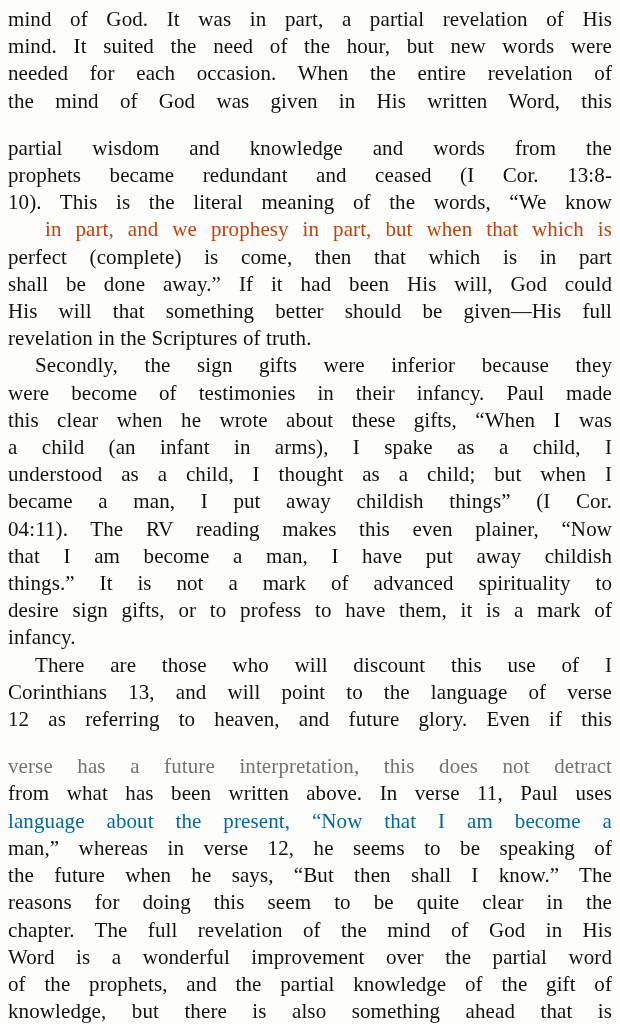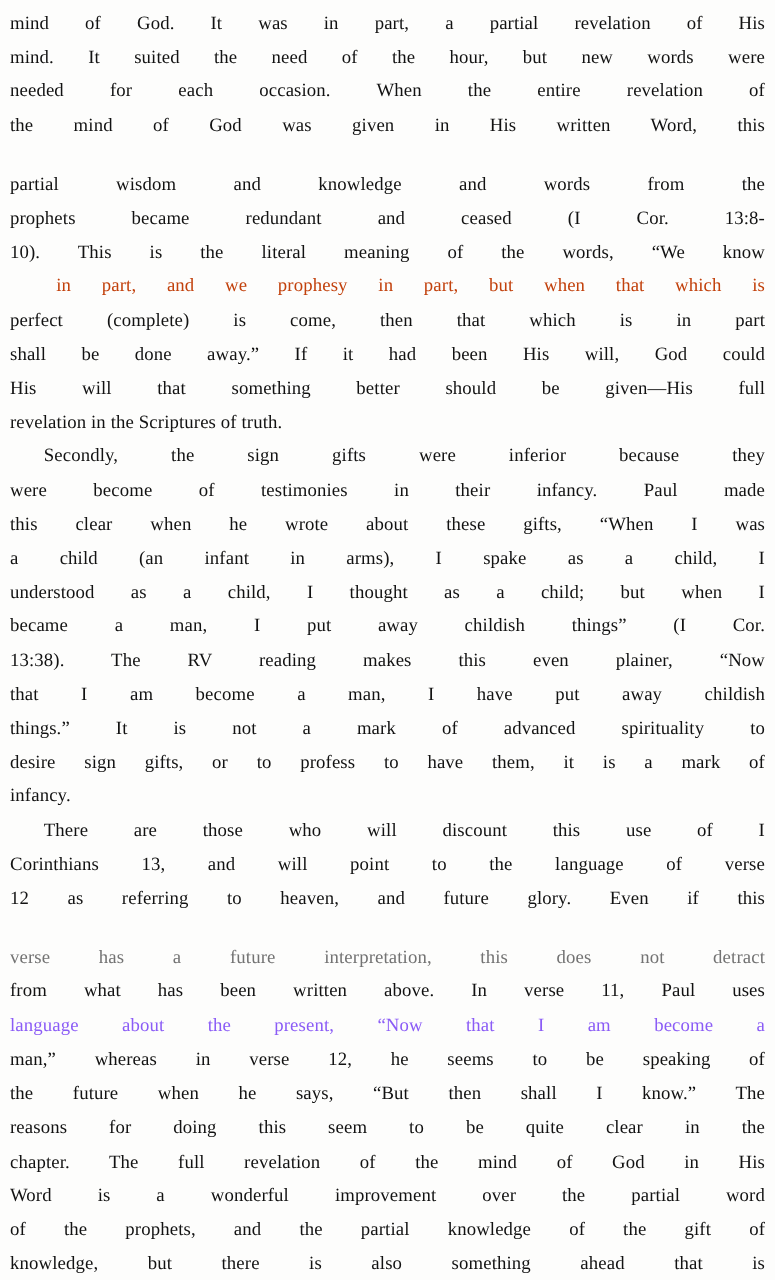--- a/index.html
+++ b/index.html
@@ -21,7 +21,7 @@
   }
   .line {
     font-family: "Liberation Serif", serif;
-    font-size: 15px;
+    font-size: 21px;
     line-height: 27.2px;
     color: #121212;
     text-align: justify;

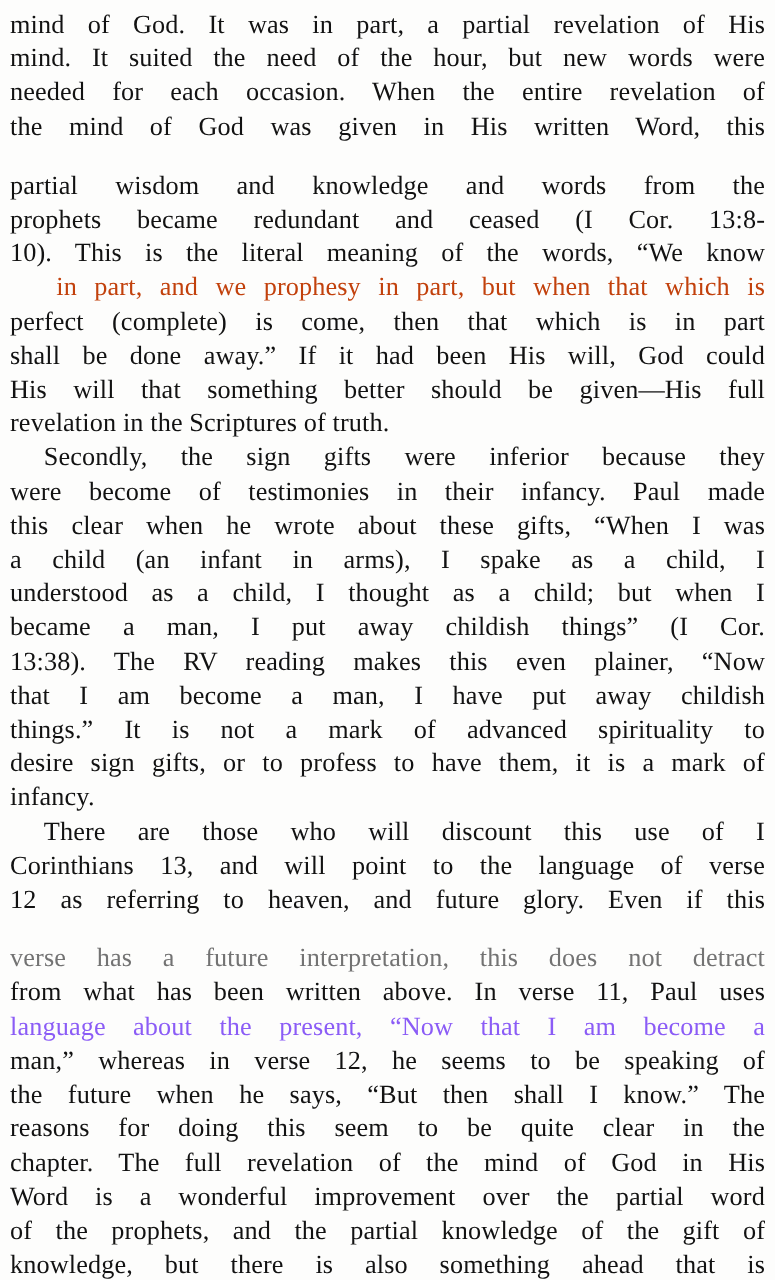--- a/index.html
+++ b/index.html
@@ -61,7 +61,7 @@
         <div class="line" style="color: rgb(18, 18, 18);">a child (an infant in arms), I spake as a child, I</div>
         <div class="line" style="color: rgb(18, 18, 18);">understood as a child, I thought as a child; but when I</div>
         <div class="line" style="color: rgb(18, 18, 18);">became a man, I put away childish things” (I Cor.</div>
-        <div class="line" style="color: rgb(18, 18, 18);">13:38). The RV reading makes this even plainer, “Now</div>
+        <div class="line" style="color: rgb(18, 18, 18);">04:11). The RV reading makes this even plainer, “Now</div>
         <div class="line" style="color: rgb(18, 18, 18);">that I am become a man, I have put away childish</div>
         <div class="line" style="color: rgb(18, 18, 18);">things.” It is not a mark of advanced spirituality to</div>
         <div class="line" style="color: rgb(18, 18, 18);">desire sign gifts, or to profess to have them, it is a mark of</div>

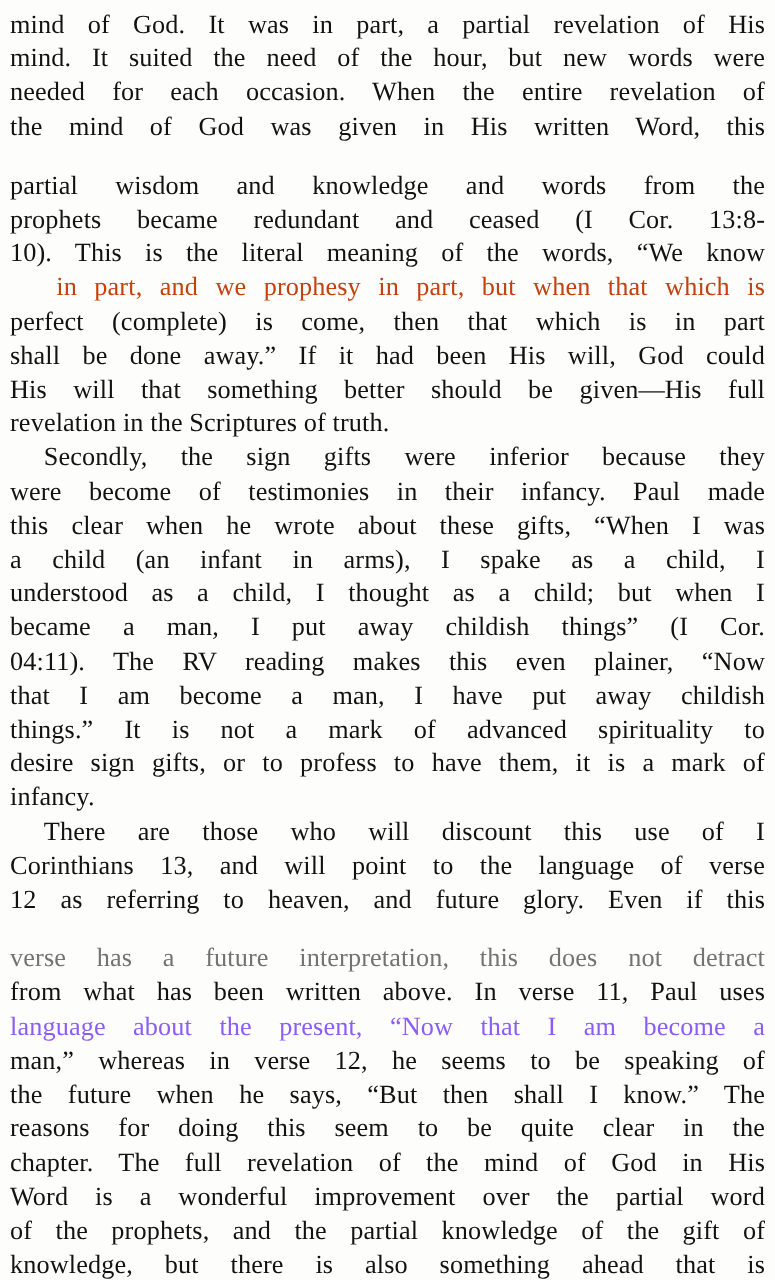--- a/index.html
+++ b/index.html
@@ -73,7 +73,7 @@
         <div class="line" style="color: rgb(18, 18, 18);">12 as referring to heaven, and future glory. Even if this</div>
         <div class="line" style="color: #737373; margin-top: 20px;">verse has a future interpretation, this does not detract</div>
         <div class="line" style="color: rgb(18, 18, 18);">from what has been written above. In verse 11, Paul uses</div>
-        <div class="line" style="color: #8b5cf6;">language about the present, “Now that I am become a</div>
+        <div class="line" style="color: #0369a1;">language about the present, “Now that I am become a</div>
         <div class="line" style="color: rgb(18, 18, 18);">man,” whereas in verse 12, he seems to be speaking of</div>
         <div class="line" style="color: rgb(18, 18, 18);">the future when he says, “But then shall I know.” The</div>
         <div class="line" style="color: rgb(18, 18, 18);">reasons for doing this seem to be quite clear in the</div>

